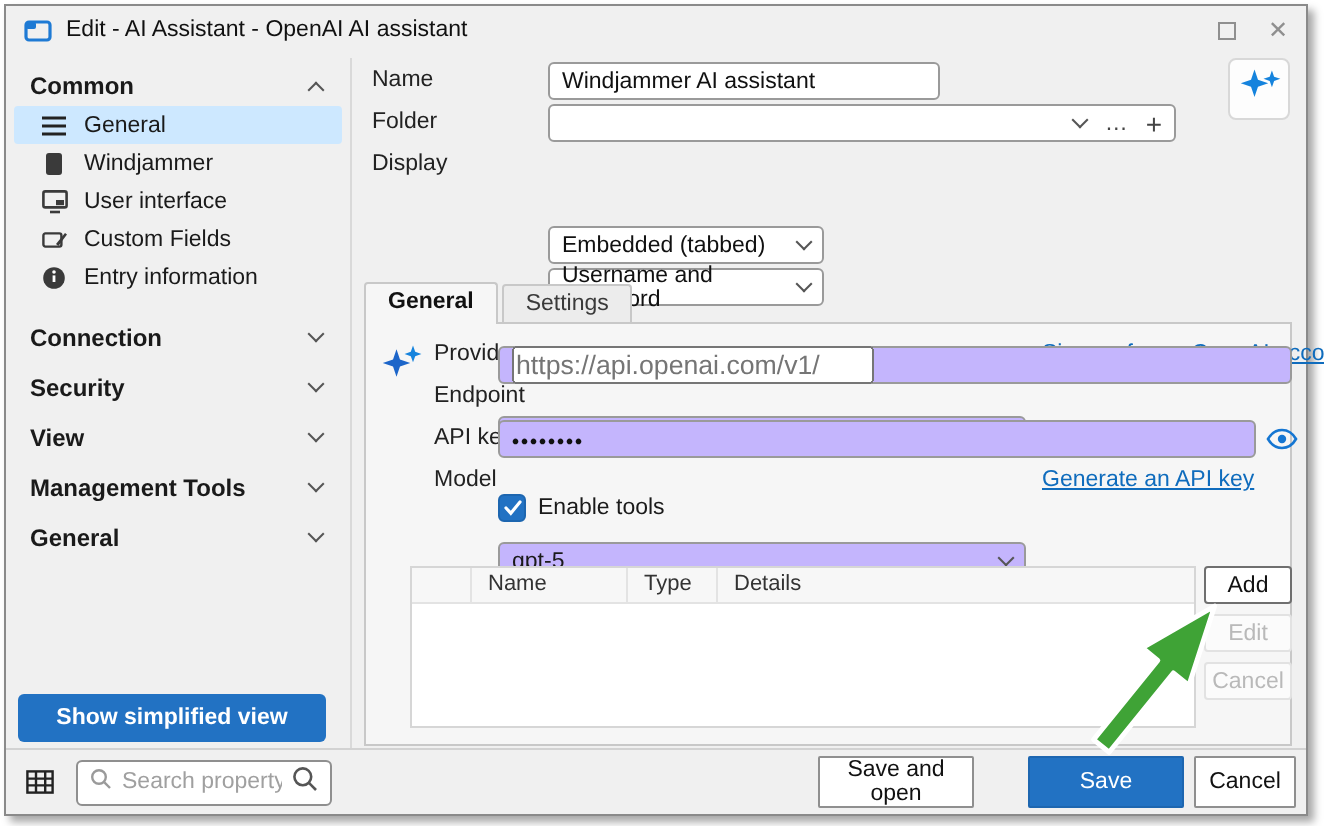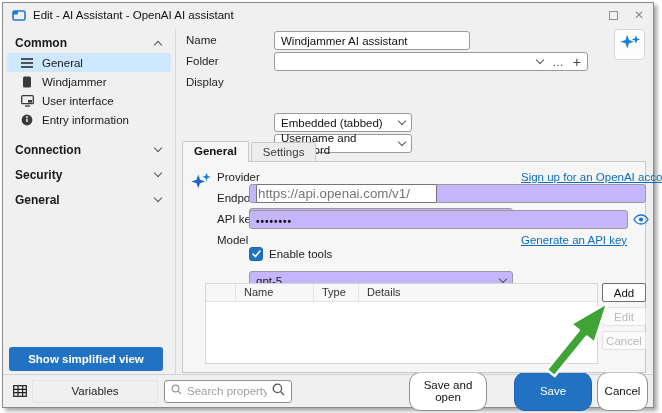--- a/index.html
+++ b/index.html
@@ -134,6 +134,15 @@
     </div>
     <div class="side-item">
       <span class="sicon">
+          <svg width="13" height="10" viewBox="0 0 13 10">
+            <rect x="0.7" y="1.7" width="9" height="6.6" rx="1" fill="none" stroke="#3a3a3a" stroke-width="1.2"></rect>
+            <path d="M7 7l4.5-5.5 1 0.8L8.2 8z" fill="#3a3a3a"></path>
+          </svg>
+        </span>
+      <span>Custom Fields</span>
+    </div>
+    <div class="side-item">
+      <span class="sicon">
           <svg width="12" height="12" viewBox="0 0 12 12">
             <circle cx="6" cy="6" r="5.4" fill="#3a3a3a"></circle>
             <path d="M6 4.7v3.3" stroke="#fff" stroke-width="1.4"></path>

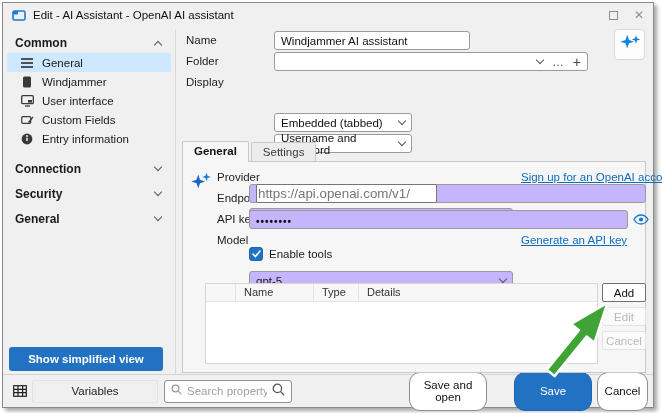--- a/index.html
+++ b/index.html
@@ -226,7 +226,7 @@
       <a class="p-link" style="top:6px;">Sign up for an OpenAI account</a>
 
       <span class="p-lbl" style="top:27px;">Endpoint</span>
-      <div class="p-field" style="top:22px; width:397px;">
+      <div class="p-field" style="top:11px; width:397px;">
         <input placeholder="https://api.openai.com/v1/" style="">
       </div>
 

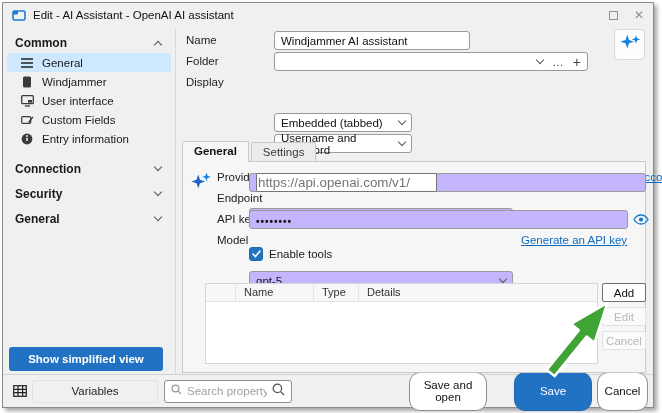--- a/index.html
+++ b/index.html
@@ -161,6 +161,10 @@
       <span class="chev down right-end"></span>
     </div>
     <div class="side-section">
+      <span>View</span>
+      <span class="chev down right-end"></span>
+    </div>
+    <div class="side-section">
       <span>General</span>
       <span class="chev down right-end"></span>
     </div>

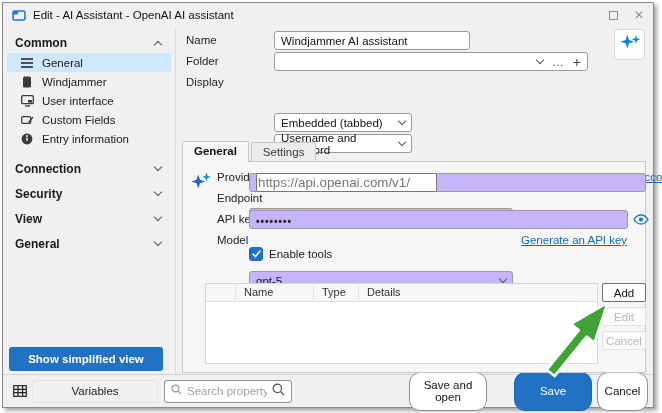--- a/index.html
+++ b/index.html
@@ -165,6 +165,10 @@
       <span class="chev down right-end"></span>
     </div>
     <div class="side-section">
+      <span>Management Tools</span>
+      <span class="chev down right-end"></span>
+    </div>
+    <div class="side-section">
       <span>General</span>
       <span class="chev down right-end"></span>
     </div>

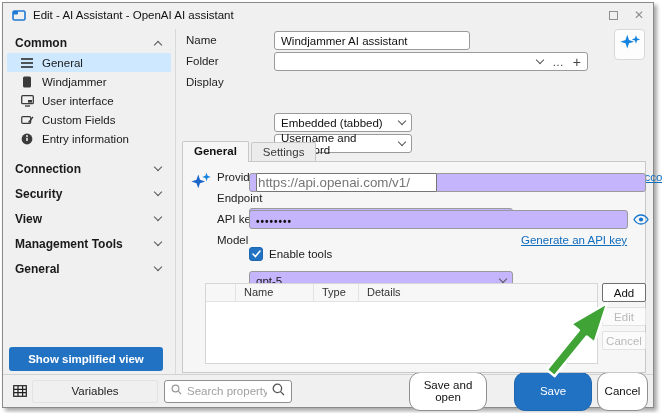--- a/index.html
+++ b/index.html
@@ -296,7 +296,6 @@
           <path d="M5 1v10M9.6 1v10M1 4.3h12M1 7.7h12" stroke="#222" stroke-width="1.2"></path>
         </svg>
     </span>
-    <span class="variables-btn">Variables</span>
     <span class="search-box">
       <span>
         <svg width="11" height="11" viewBox="0 0 11 11">

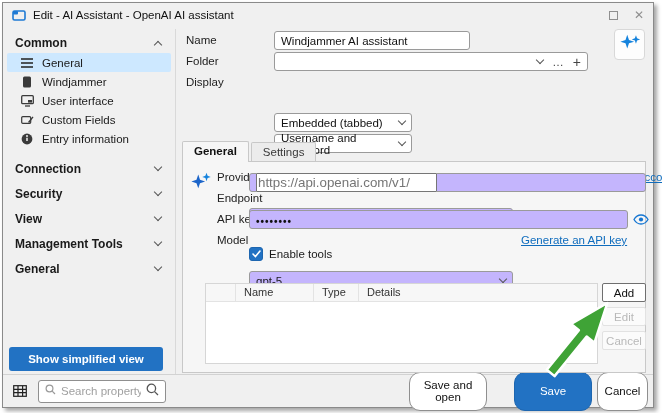--- a/index.html
+++ b/index.html
@@ -75,7 +75,7 @@
   .search-box { margin-left:6px; width:128px; height:23px; background:#fff; border:1px solid #8f8f8f; border-radius:3px; display:flex; align-items:center; padding:0 6px; gap:5px; }
   .search-box input { border:none; outline:none; flex:1; min-width:0; font:11.5px "Liberation Sans",sans-serif; color:#333; background:transparent; }
   .search-box input::placeholder { color:#a0a0a0; }
-  .f-btn { height:39px; border-radius:11px; font-size:11.5px; display:flex; align-items:center; justify-content:center; }
+  .f-btn { height:26px; border-radius:1px; font-size:11.5px; display:flex; align-items:center; justify-content:center; }
   .f-white { background:#fff; border:1px solid #8f8f8f; color:#111; }
   .f-blue { background:#2272c3; border:1px solid #1d66b0; color:#fff; }
   .save-open { width:78px; margin-left:auto; }

